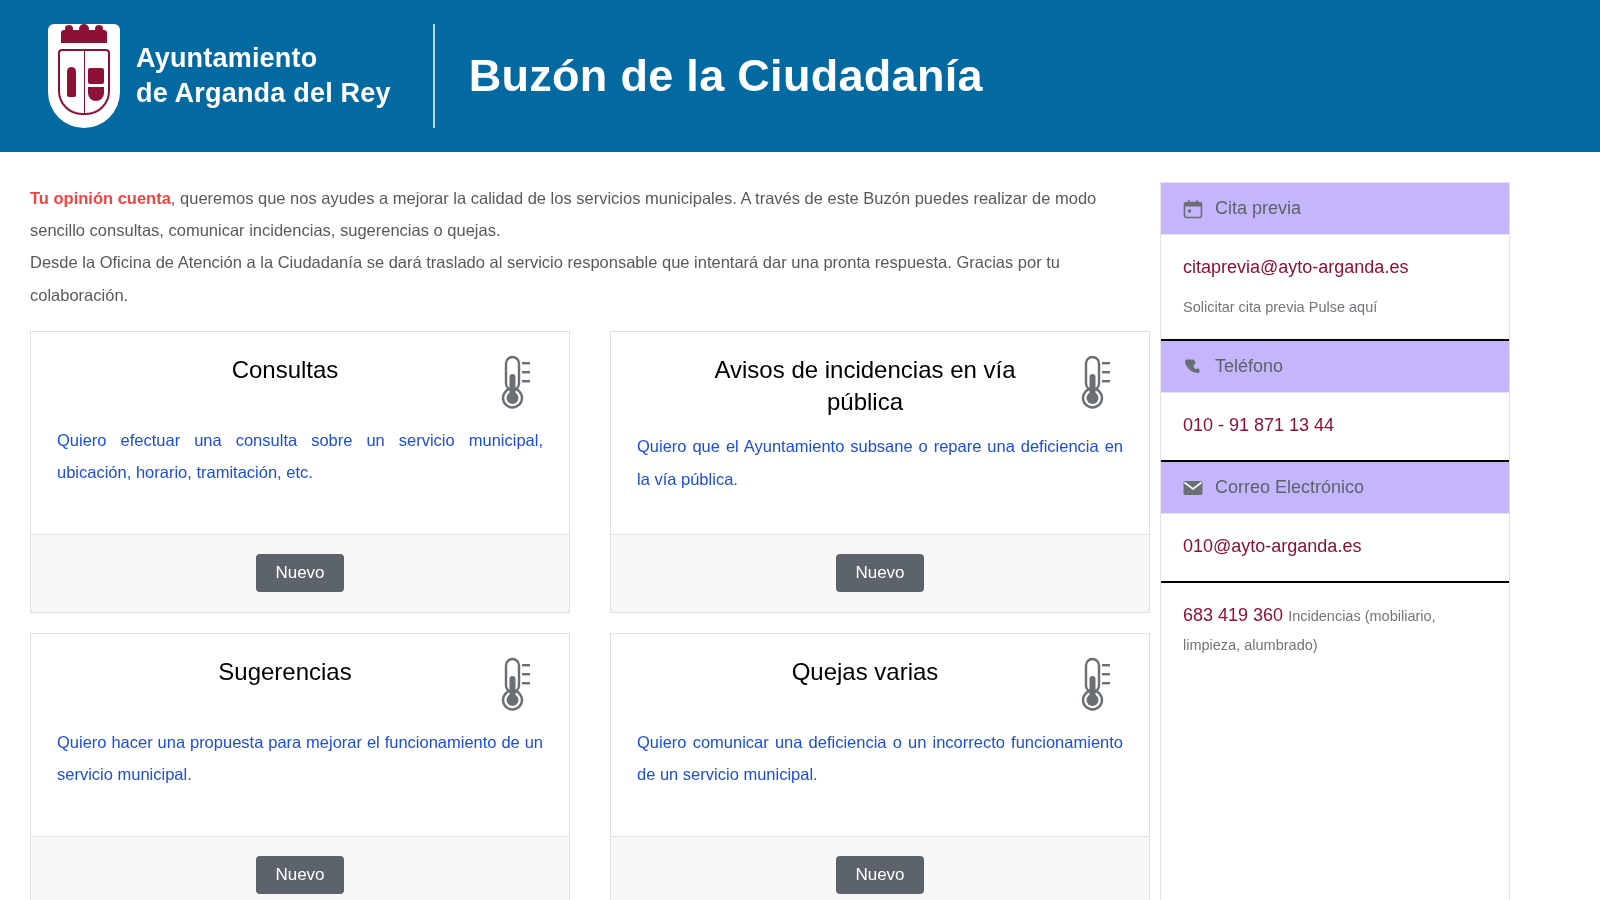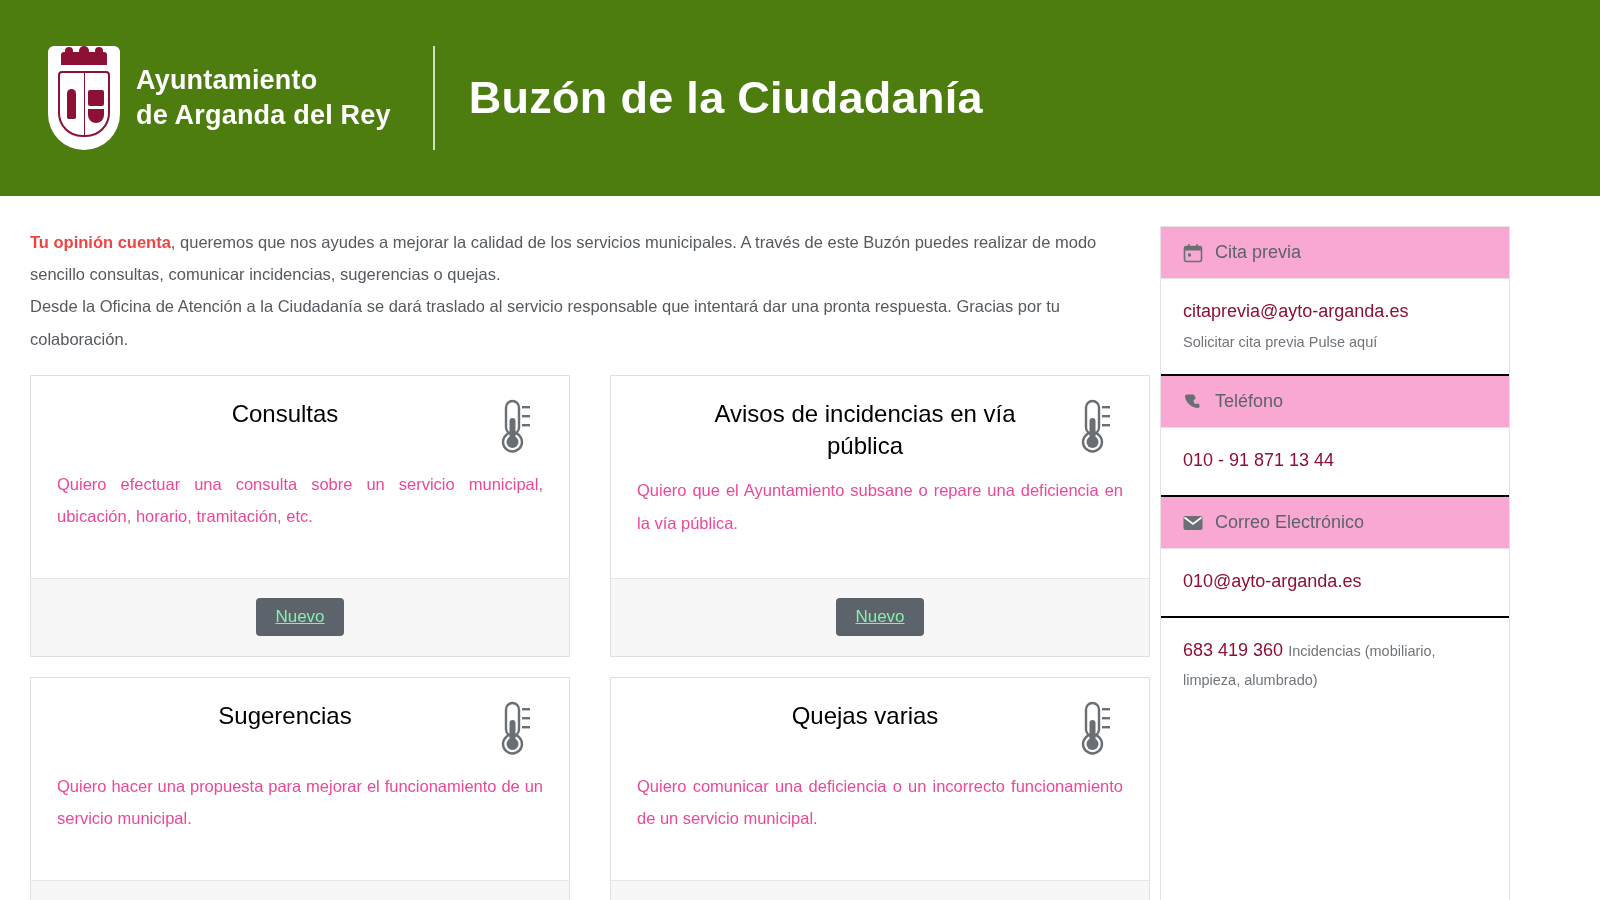--- a/index.html
+++ b/index.html
@@ -13,8 +13,8 @@
 
   
   .header {
-    background: #4d7c0f;
-    height: 196px;
+    background: #0369a1;
+    height: 152px;
     display: flex;
     align-items: center;
     padding-left: 48px;

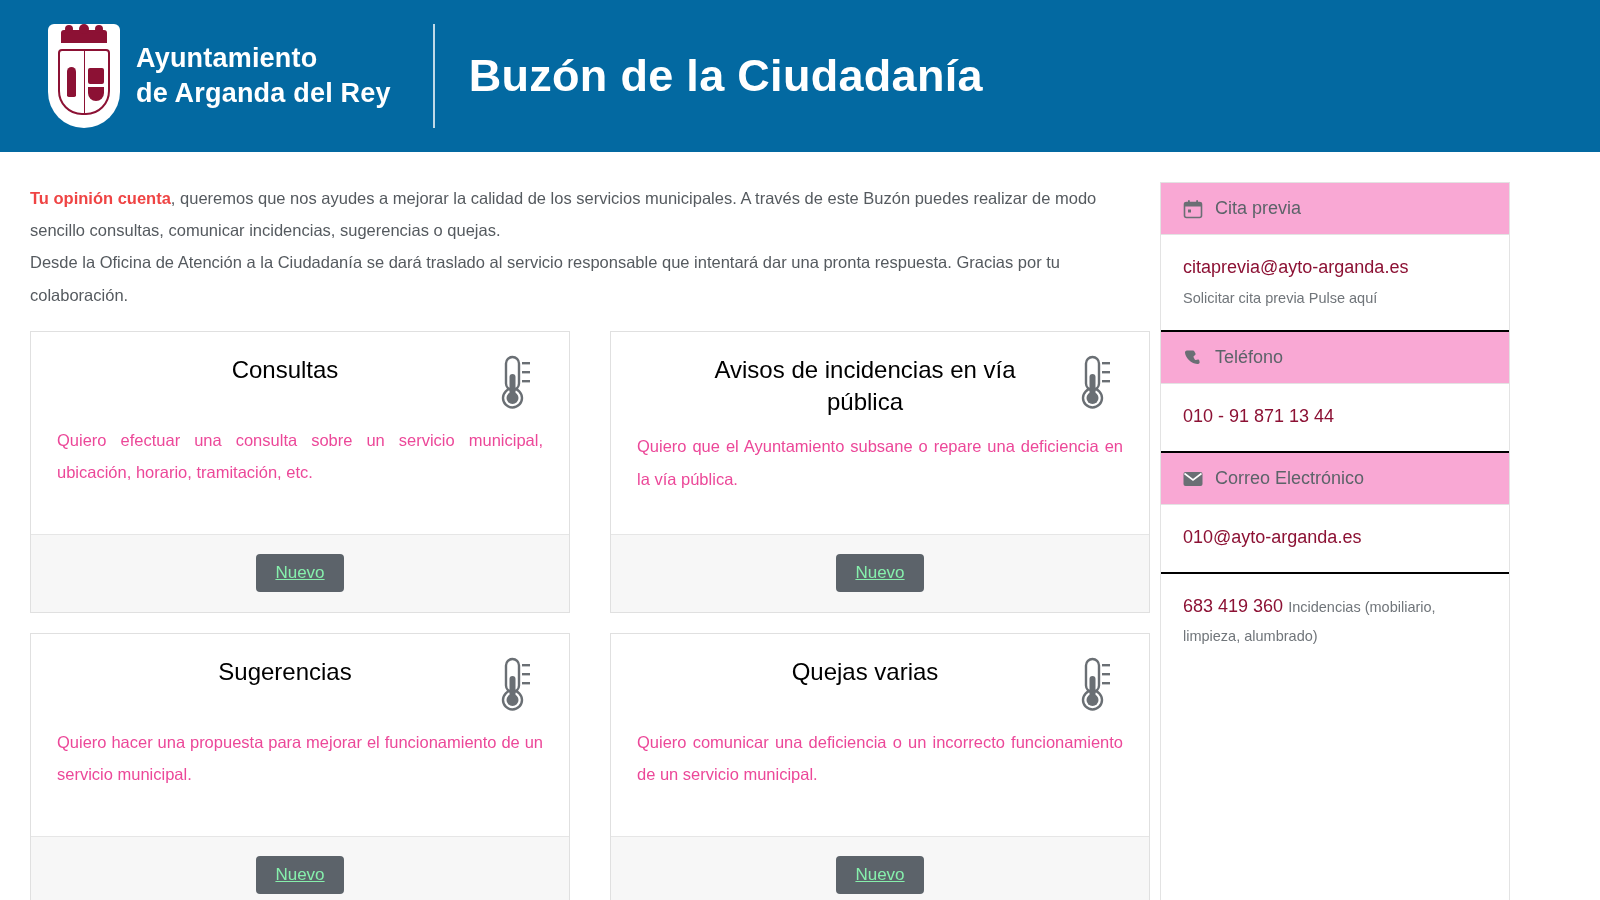--- a/index.html
+++ b/index.html
@@ -207,7 +207,7 @@
     background: #ffffff;
   }
   .side-head {
-    background: #f9a8d4;
+    background: #c4b5fd;
     border-bottom: 1px solid #e3e3e3;
     padding: 15px 22px;
     display: flex;

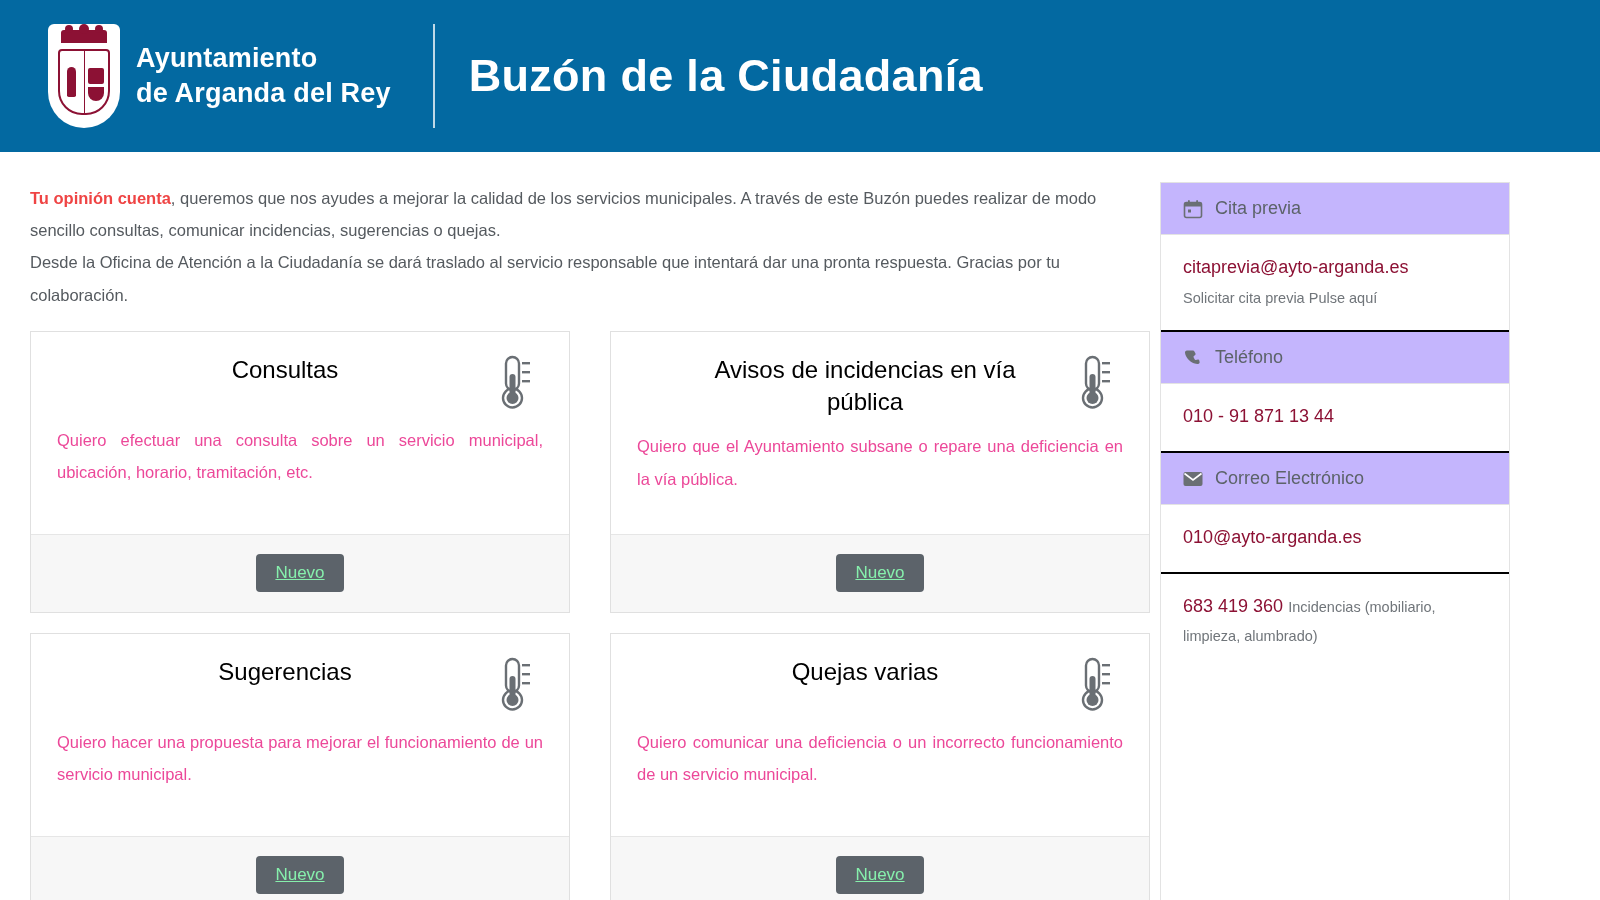--- a/index.html
+++ b/index.html
@@ -229,7 +229,7 @@
   .side-sub {
     color: #70757a;
     font-size: 14.5px;
-    margin-top: 4px;
+    margin-top: 13px;
     line-height: 1.7;
   }
   .side-sub a { color: #70757a; text-decoration: none; }

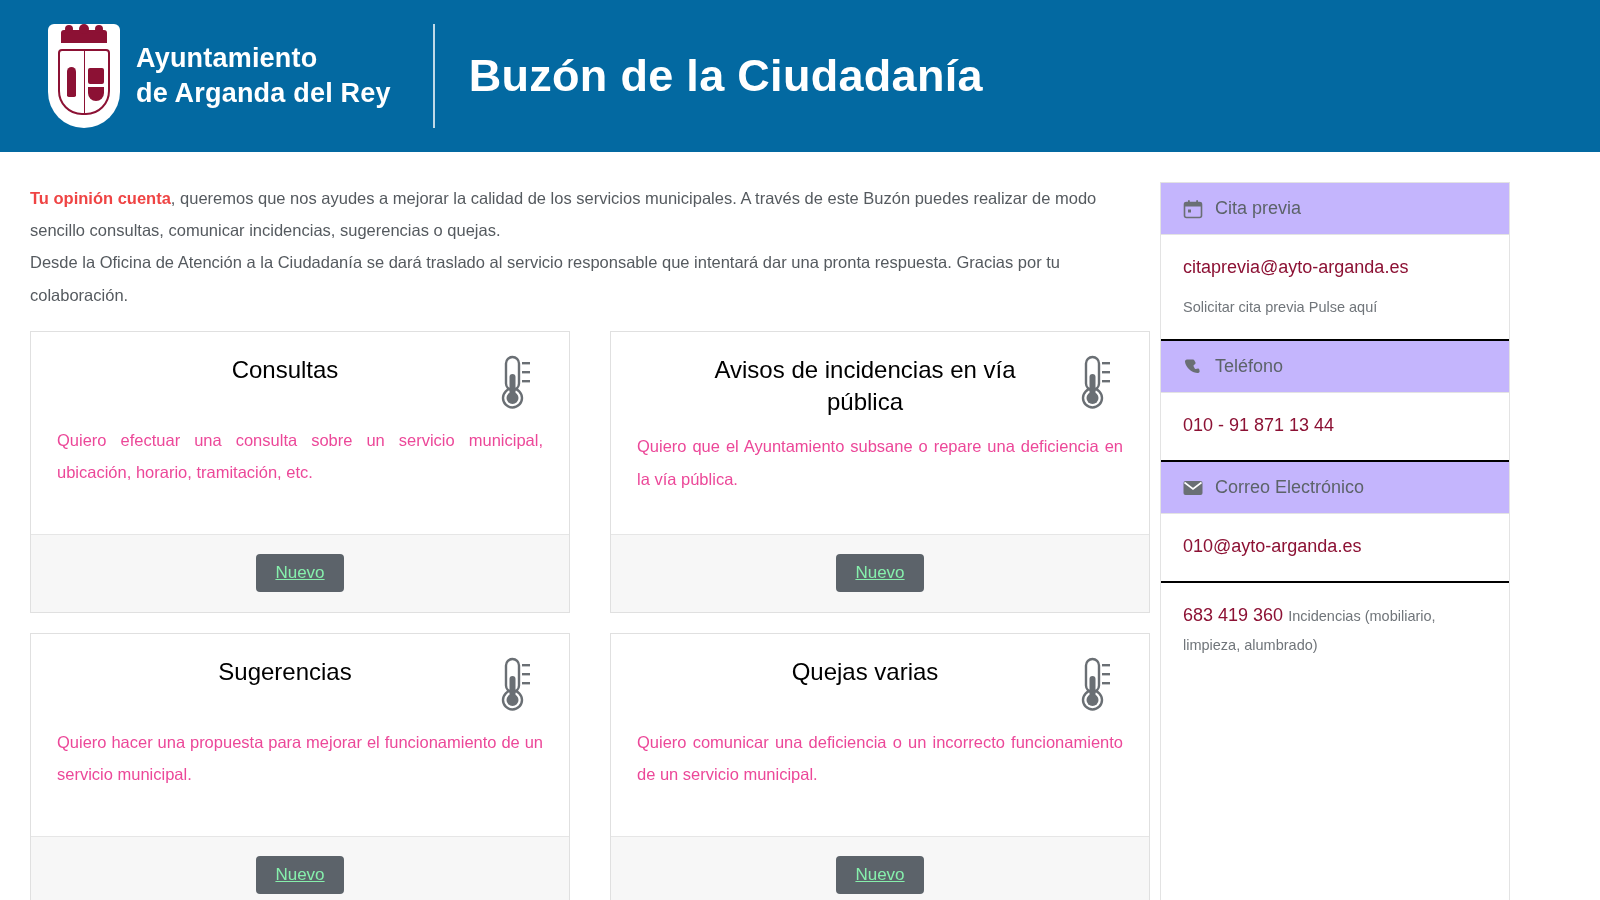--- a/index.html
+++ b/index.html
@@ -175,7 +175,7 @@
   }
   .card-text {
     margin-top: 12px;
-    color: #ec4899;
+    color: #1d4ed8;
     font-size: 16.5px;
     line-height: 1.95;
     text-align: justify;

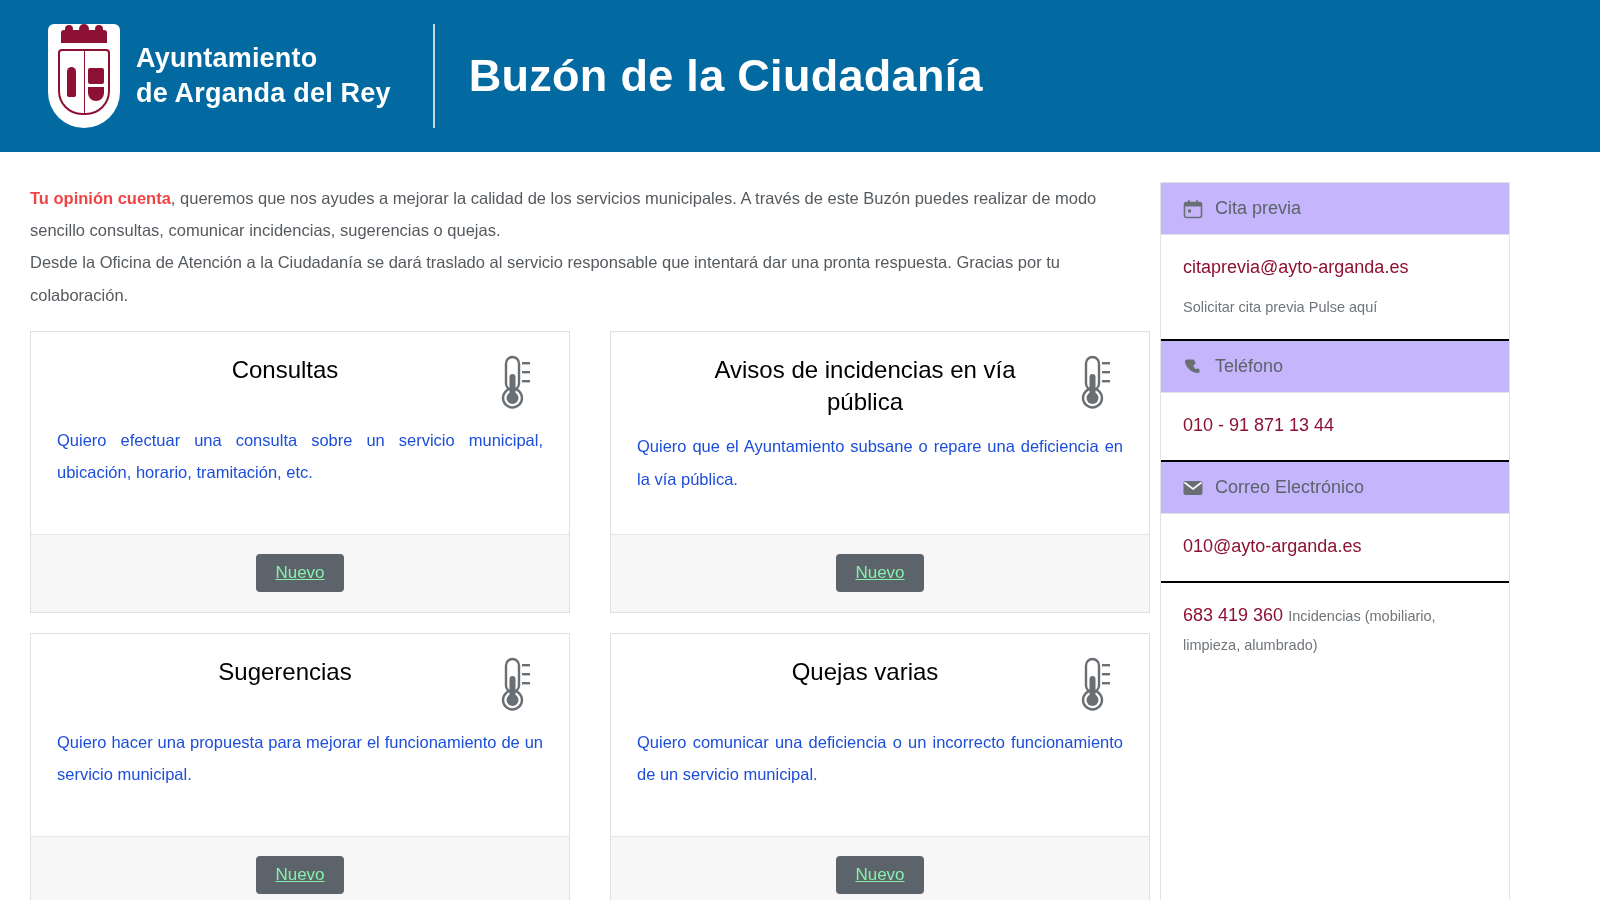--- a/index.html
+++ b/index.html
@@ -190,13 +190,12 @@
   }
   .btn-new {
     background: #5c636a;
-    color: #86efac;
+    color: #ffffff;
     font-size: 17px;
     border: none;
     border-radius: 4px;
     padding: 9px 19px;
     cursor: pointer;
-    text-decoration: underline;
   }
 
   

